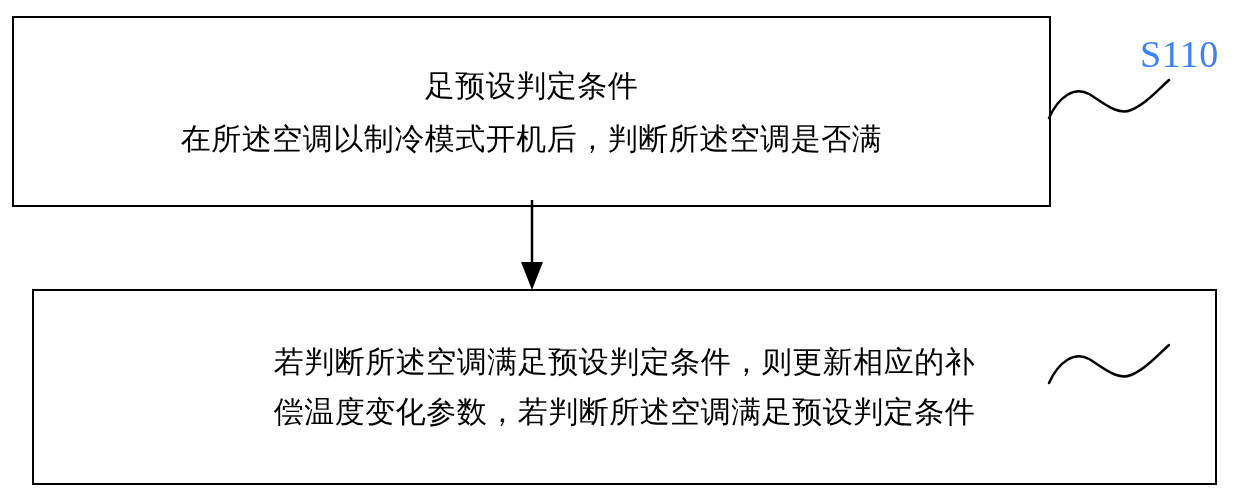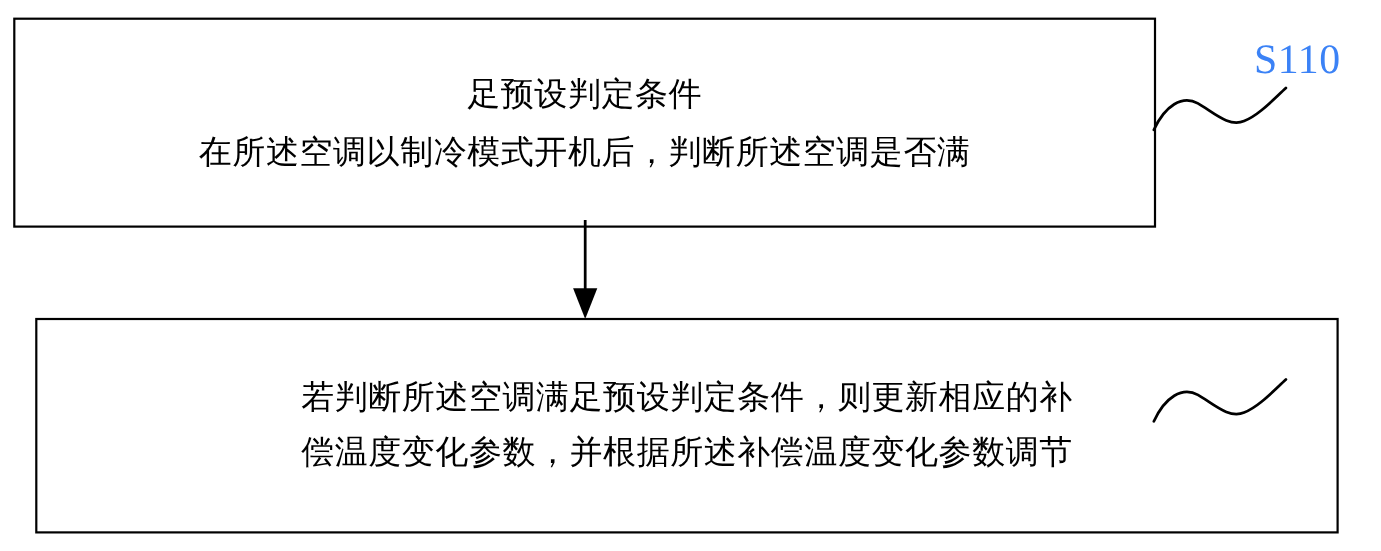--- a/index.html
+++ b/index.html
@@ -117,7 +117,7 @@
   <div class="flow-box" id="box-s120">
     <div class="box-text">
       <div class="box-line">若判断所述空调满足预设判定条件，则更新相应的补</div>
-      <div class="box-line">偿温度变化参数，并根据所述补偿温度变化参数调节</div>
+      <div class="box-line">偿温度变化参数，若判断所述空调满足预设判定条件</div>
     </div>
   </div>
 

